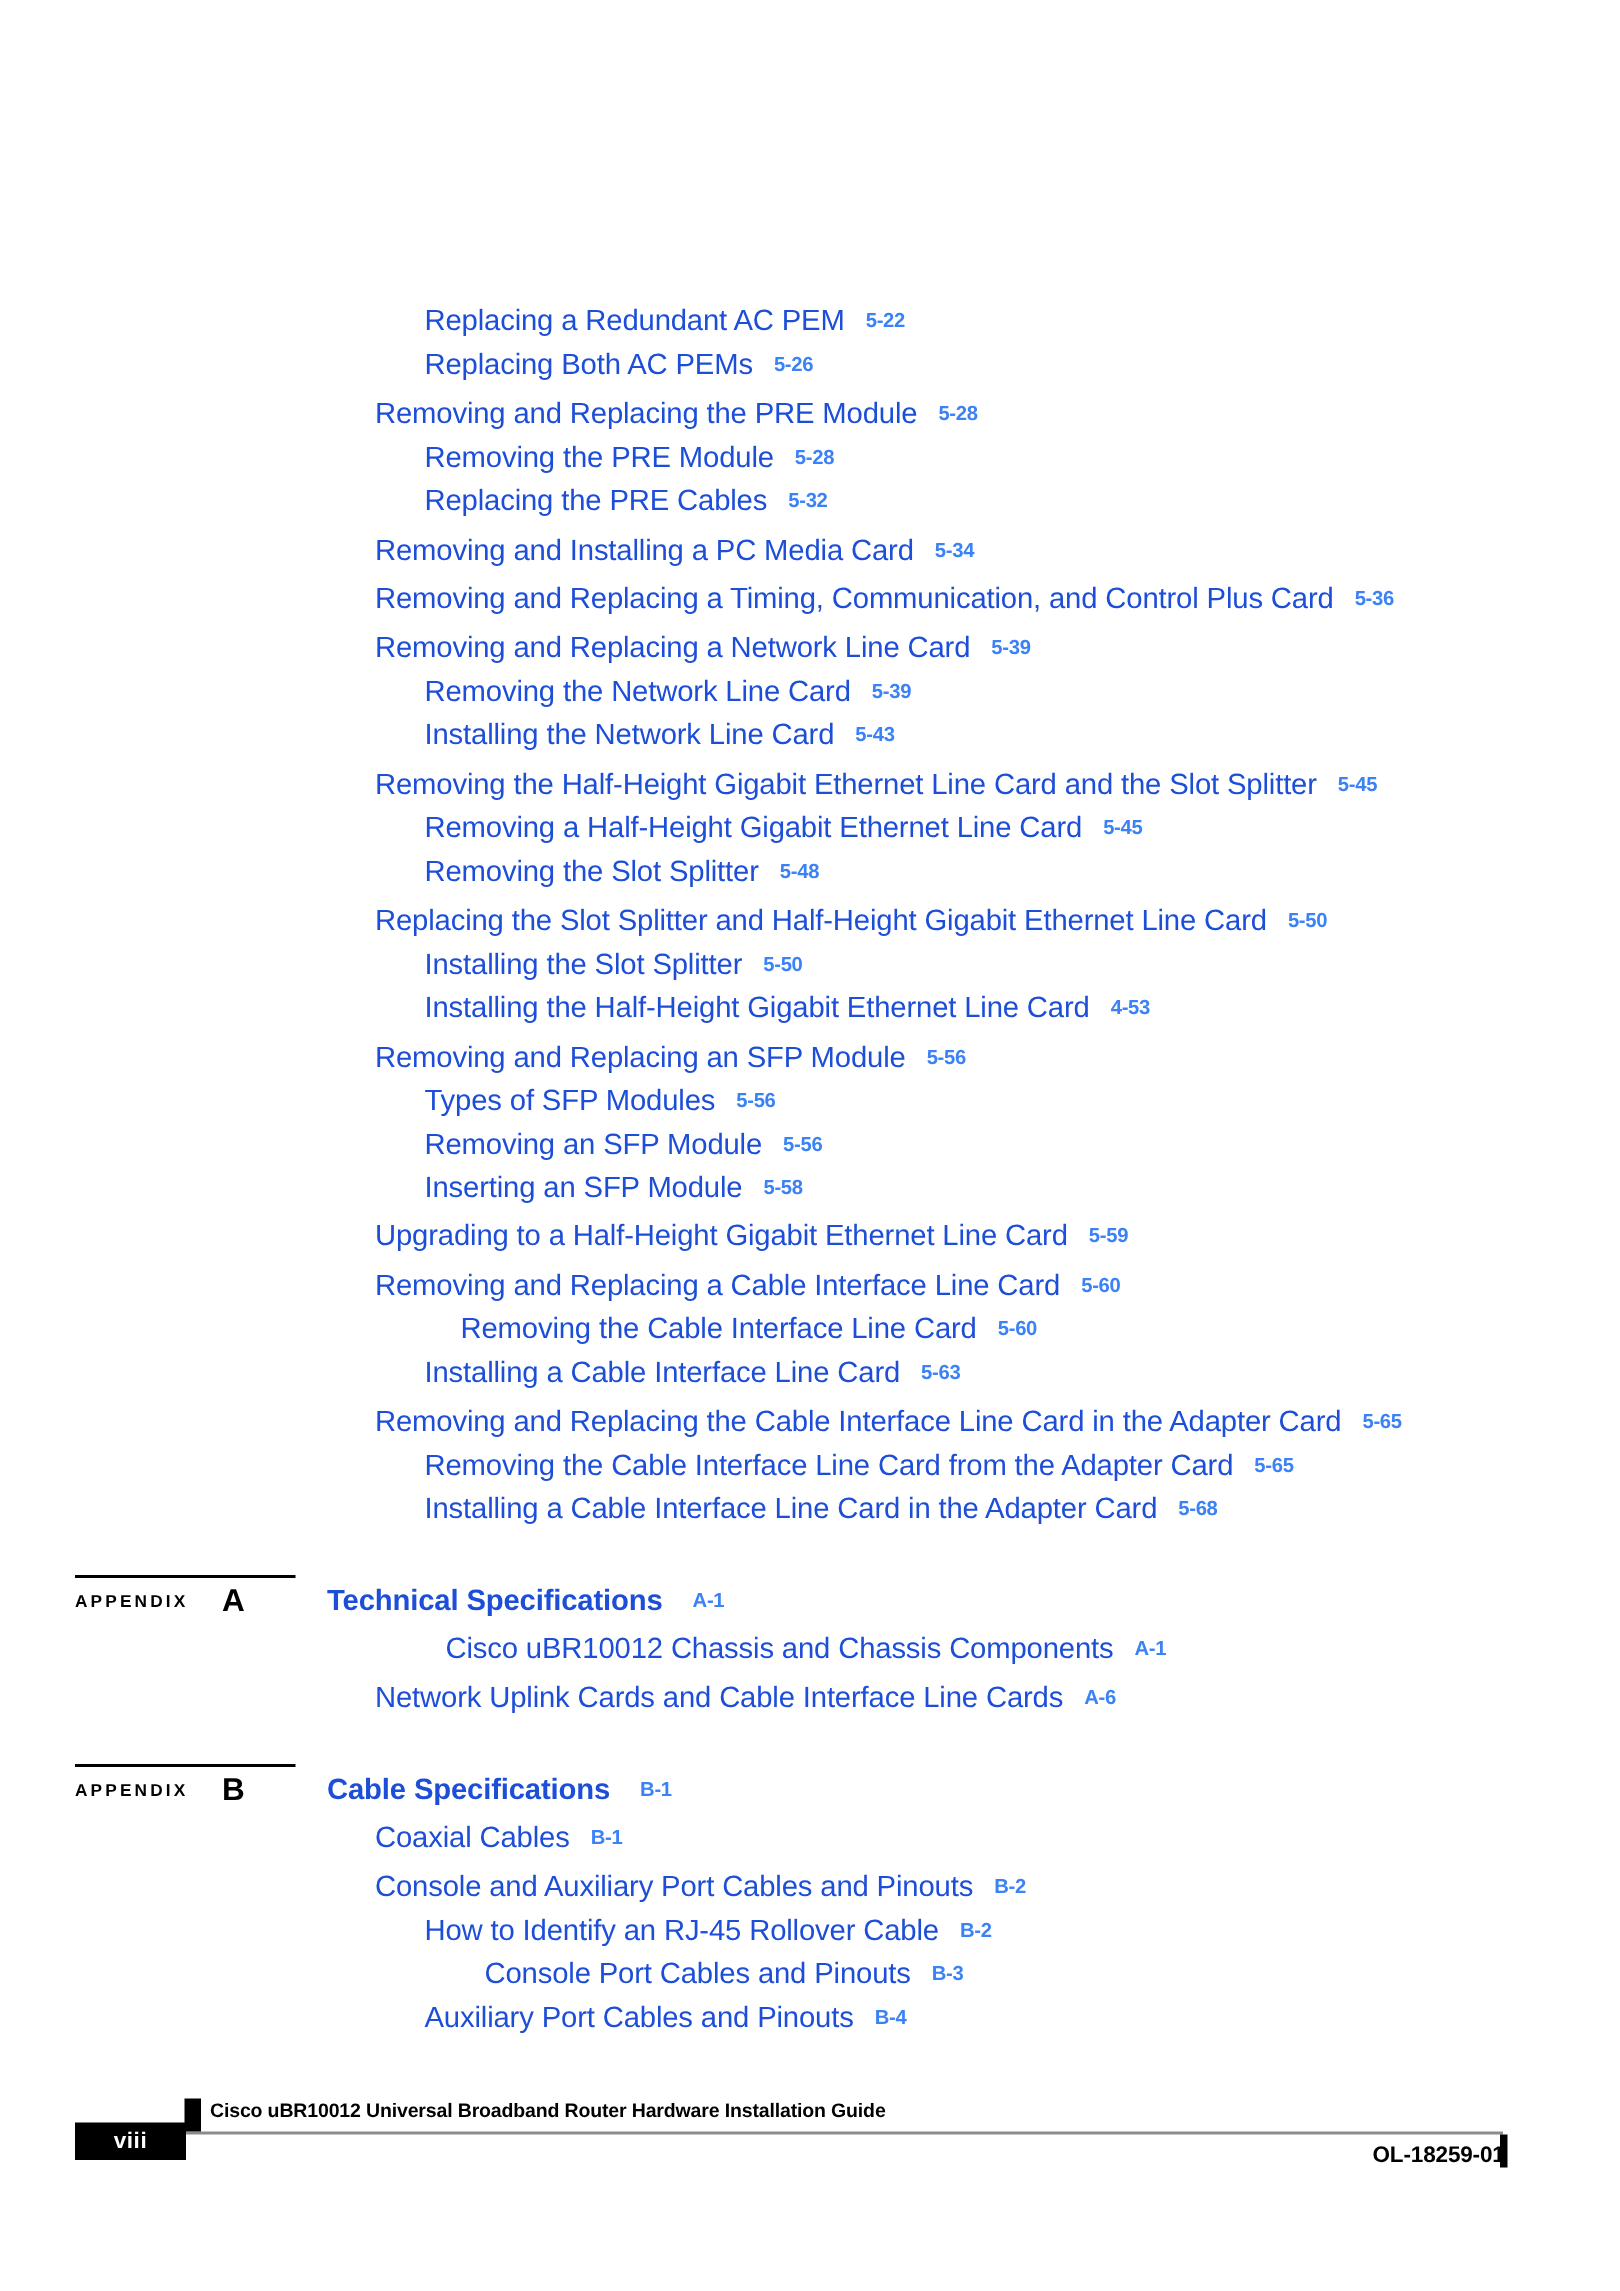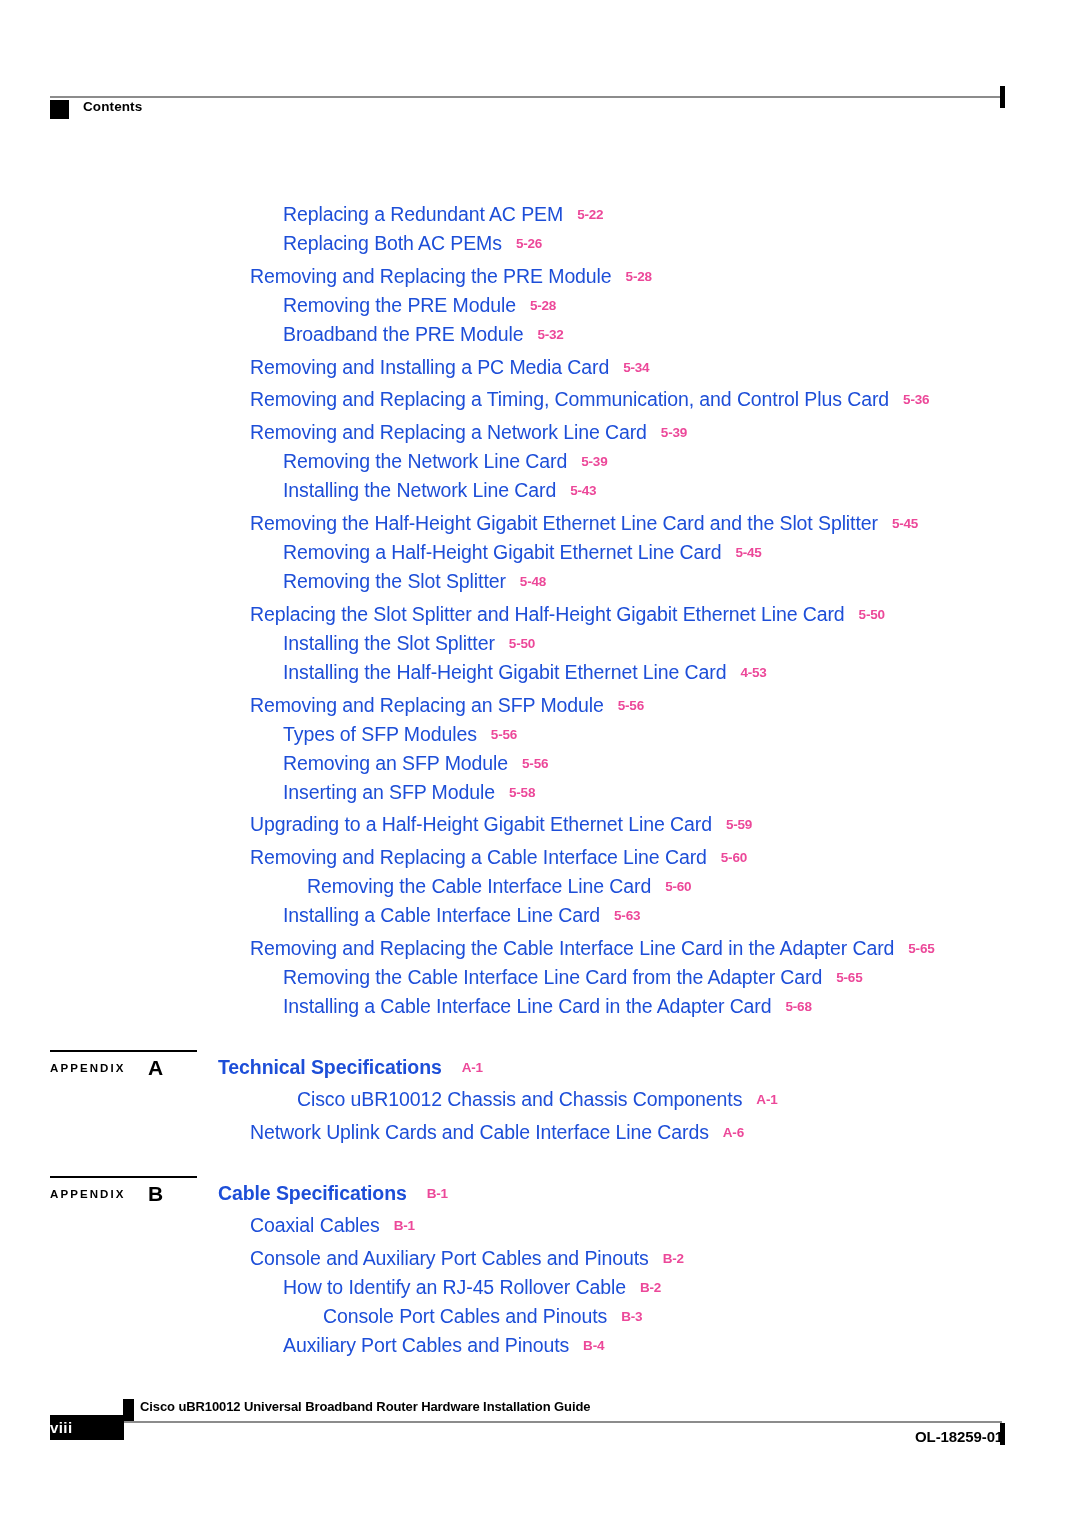--- a/index.html
+++ b/index.html
@@ -211,12 +211,6 @@
 
 <div class="page">
 
-  <div class="header">
-    <div class="header-rule"></div>
-    <div class="header-square"></div>
-    <div class="header-label">Contents</div>
-    <div class="header-endbar"></div>
-  </div>
 
   <div class="toc" id="toc-list">
       <div class="toc-entry" style="left: 283px; top: 205px;"><span class="toc-title">Replacing a Redundant AC PEM</span><span class="gap-sm"></span><span class="toc-page">5-22</span></div>

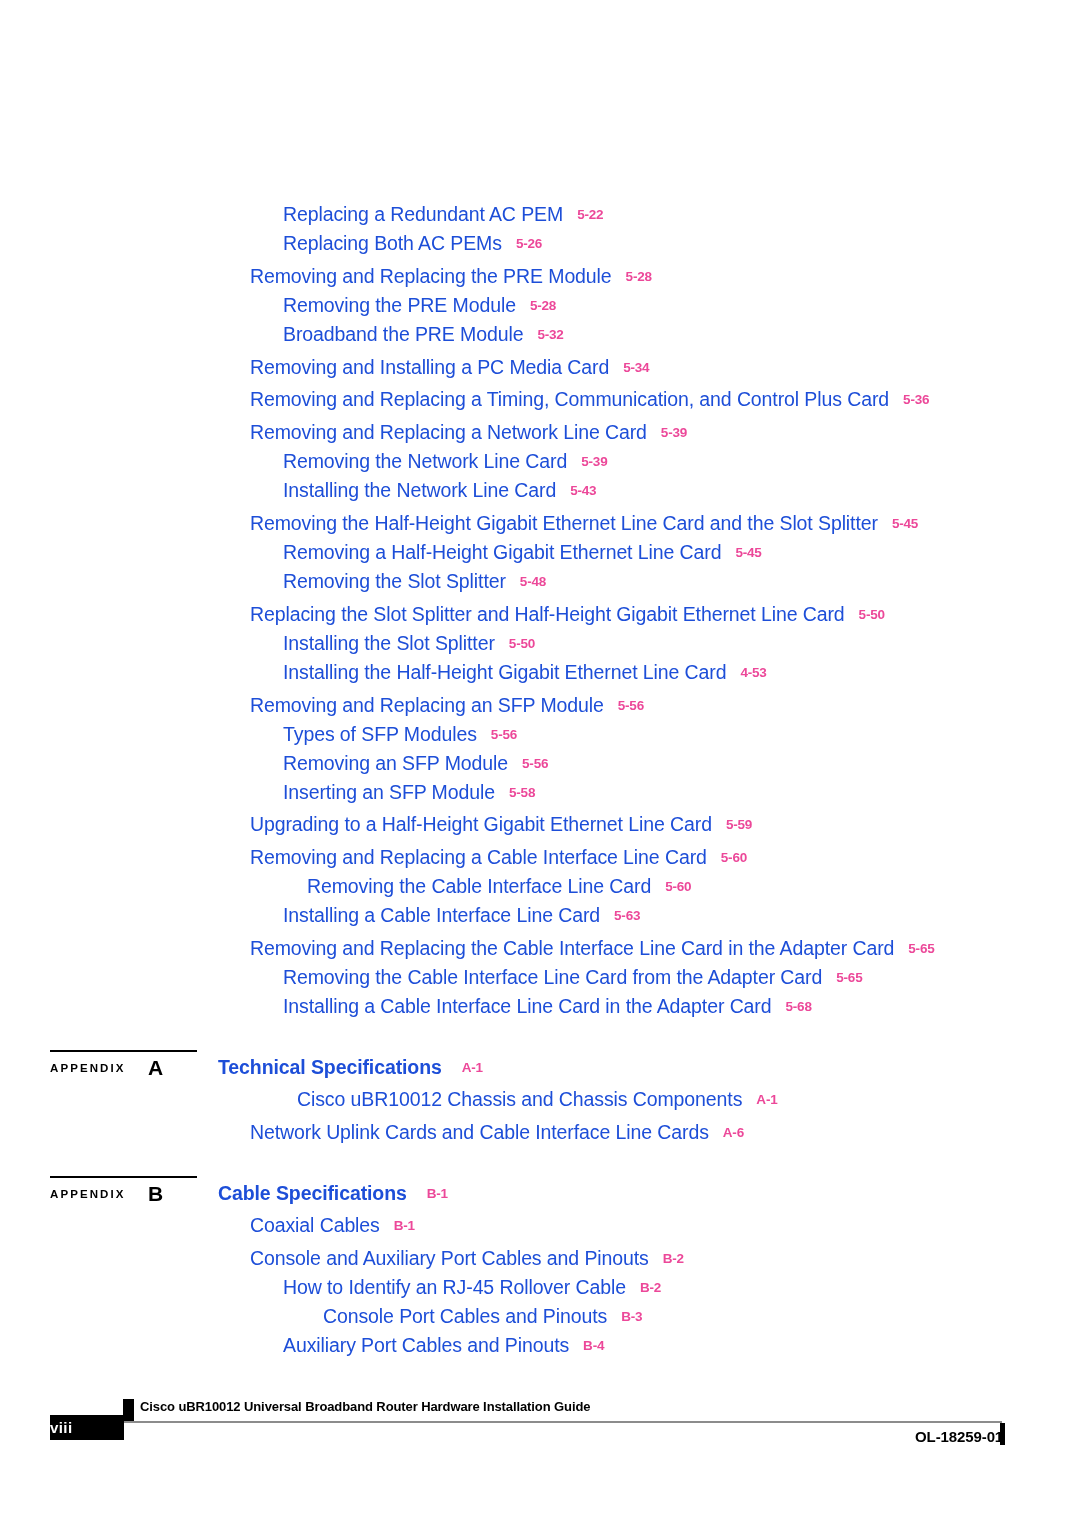--- a/index.html
+++ b/index.html
@@ -90,7 +90,7 @@
     font-size: 19.5px;
   }
   .toc-page {
-    color: #ec4899;
+    color: #3b82f6;
     font-size: 13.5px;
     font-weight: bold;
     letter-spacing: -0.2px;

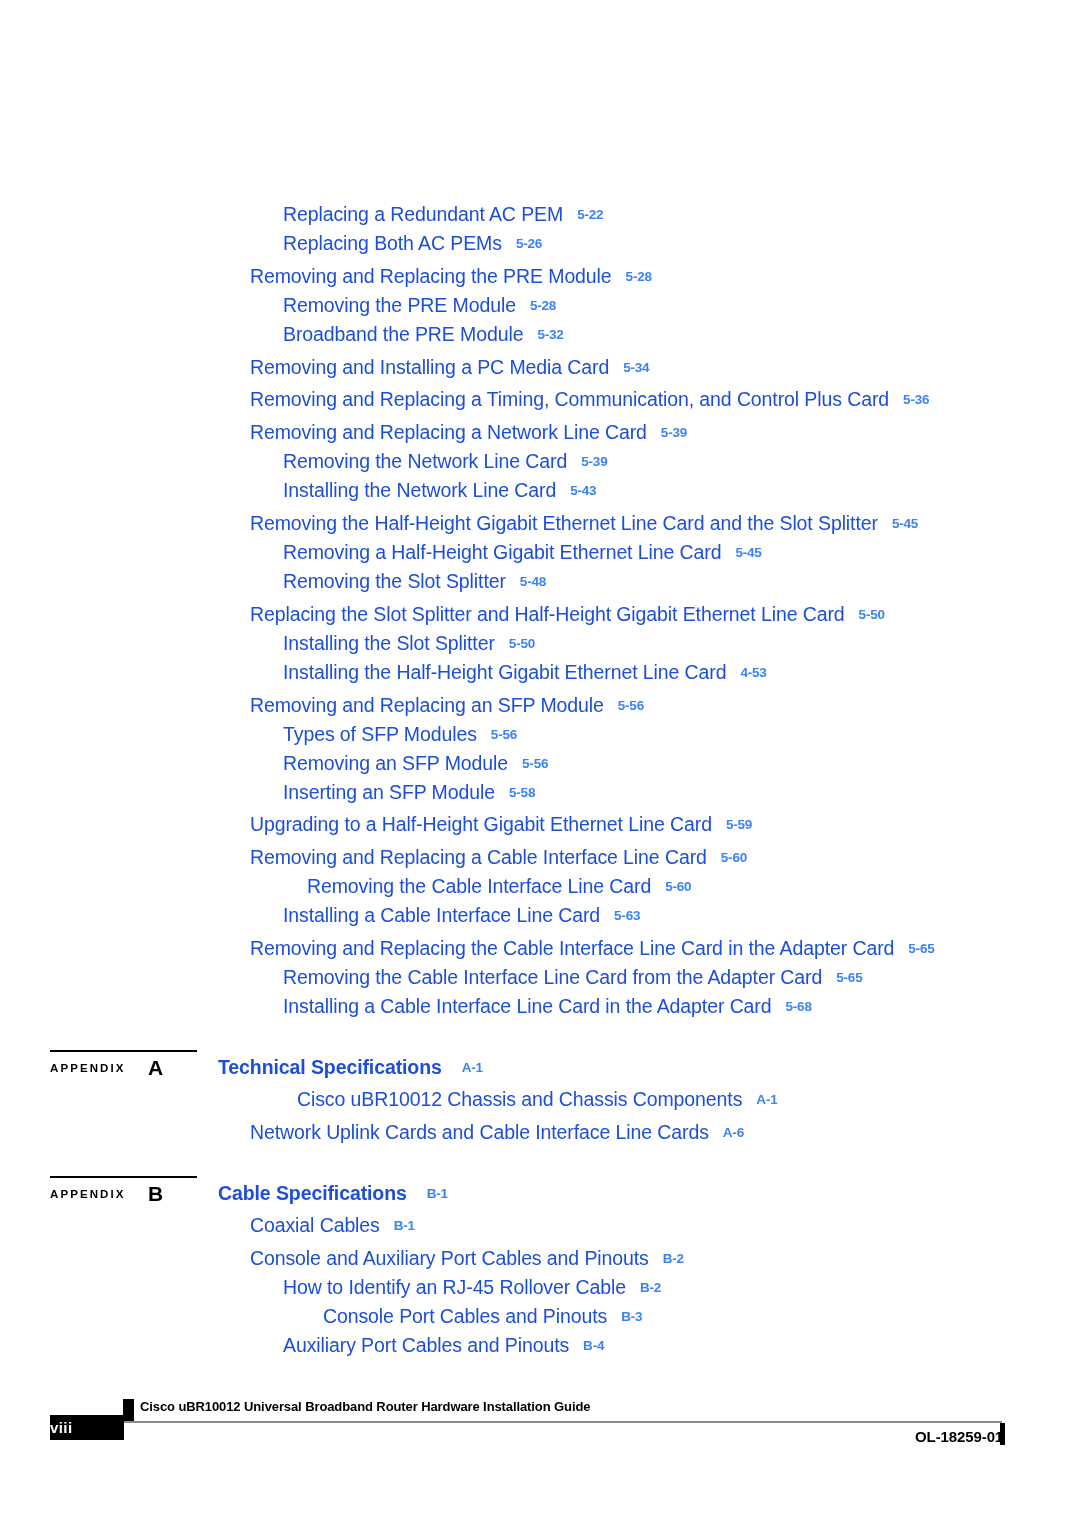--- a/index.html
+++ b/index.html
@@ -217,7 +217,7 @@
       <div class="toc-entry" style="left: 283px; top: 234px;"><span class="toc-title">Replacing Both AC PEMs</span><span class="gap-sm"></span><span class="toc-page">5-26</span></div>
       <div class="toc-entry" style="left: 250px; top: 267px;"><span class="toc-title">Removing and Replacing the PRE Module</span><span class="gap-sm"></span><span class="toc-page">5-28</span></div>
       <div class="toc-entry" style="left: 283px; top: 296px;"><span class="toc-title">Removing the PRE Module</span><span class="gap-sm"></span><span class="toc-page">5-28</span></div>
-      <div class="toc-entry" style="left: 283px; top: 325px;"><span class="toc-title">Broadband the PRE Module</span><span class="gap-sm"></span><span class="toc-page">5-32</span></div>
+      <div class="toc-entry" style="left: 283px; top: 325px;"><span class="toc-title">Replacing the PRE Cables</span><span class="gap-sm"></span><span class="toc-page">5-32</span></div>
       <div class="toc-entry" style="left: 250px; top: 358px;"><span class="toc-title">Removing and Installing a PC Media Card</span><span class="gap-sm"></span><span class="toc-page">5-34</span></div>
       <div class="toc-entry" style="left: 250px; top: 390px;"><span class="toc-title">Removing and Replacing a Timing, Communication, and Control Plus Card</span><span class="gap-sm"></span><span class="toc-page">5-36</span></div>
       <div class="toc-entry" style="left: 250px; top: 423px;"><span class="toc-title">Removing and Replacing a Network Line Card</span><span class="gap-sm"></span><span class="toc-page">5-39</span></div>

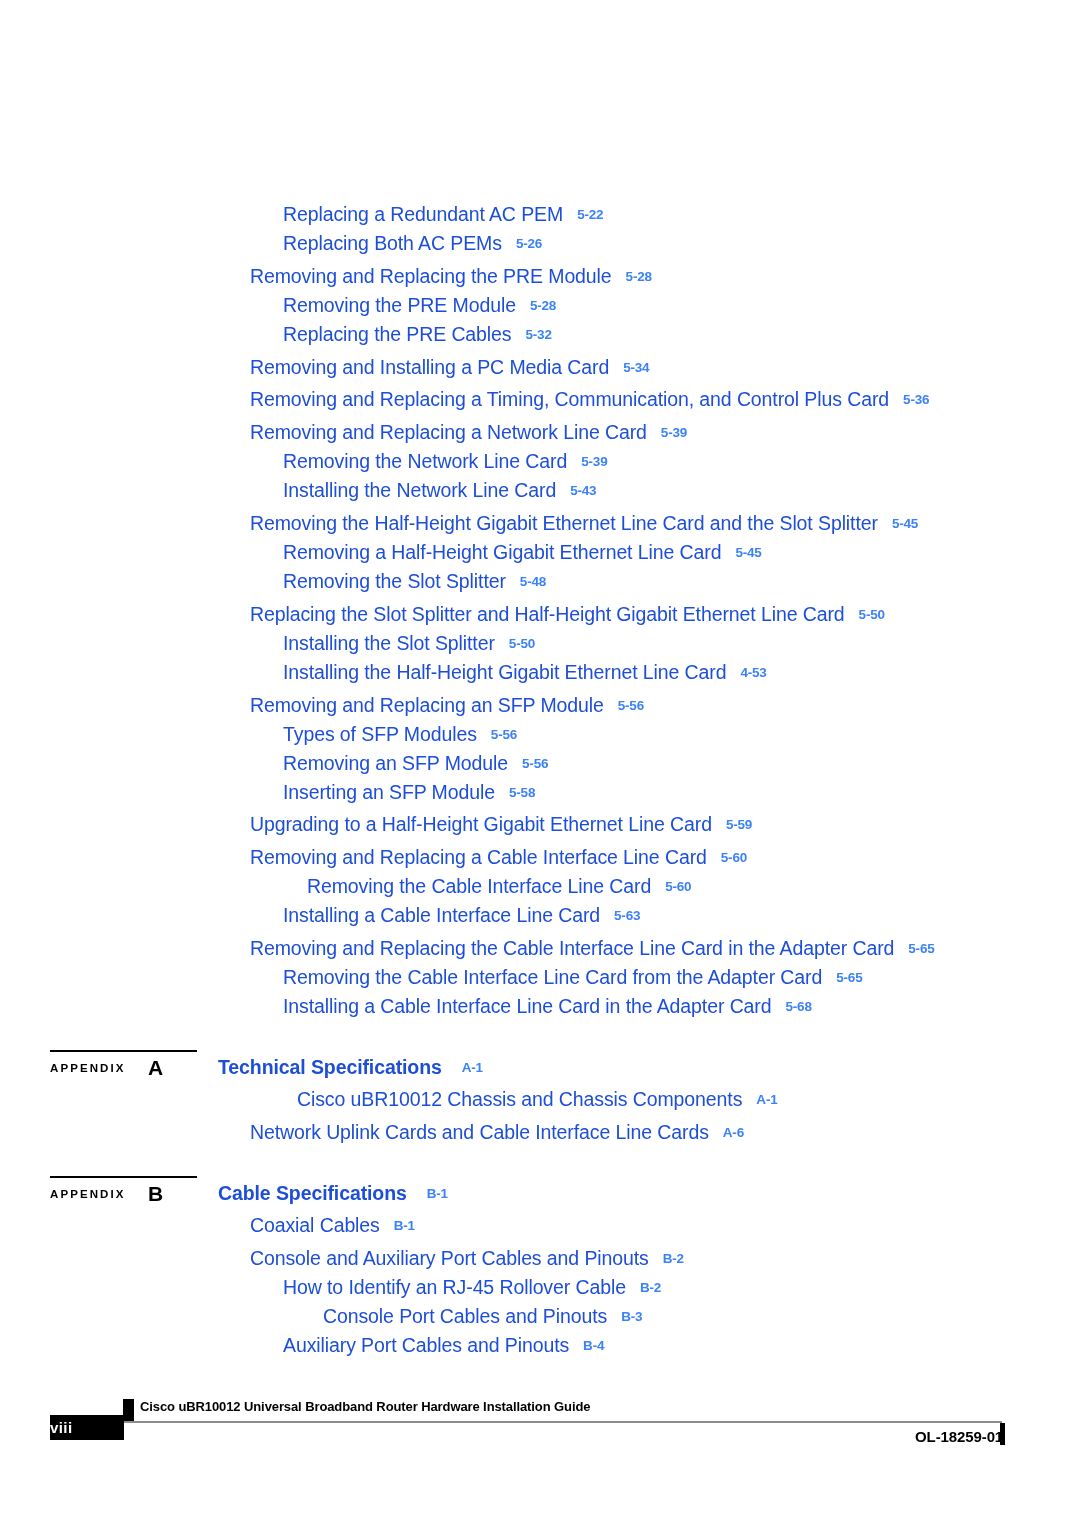--- a/index.html
+++ b/index.html
@@ -171,6 +171,7 @@
     width: 74px;
     height: 25px;
     line-height: 25px;
+    text-align: center;
     color: #ffffff;
     font-size: 15px;
     font-weight: bold;

